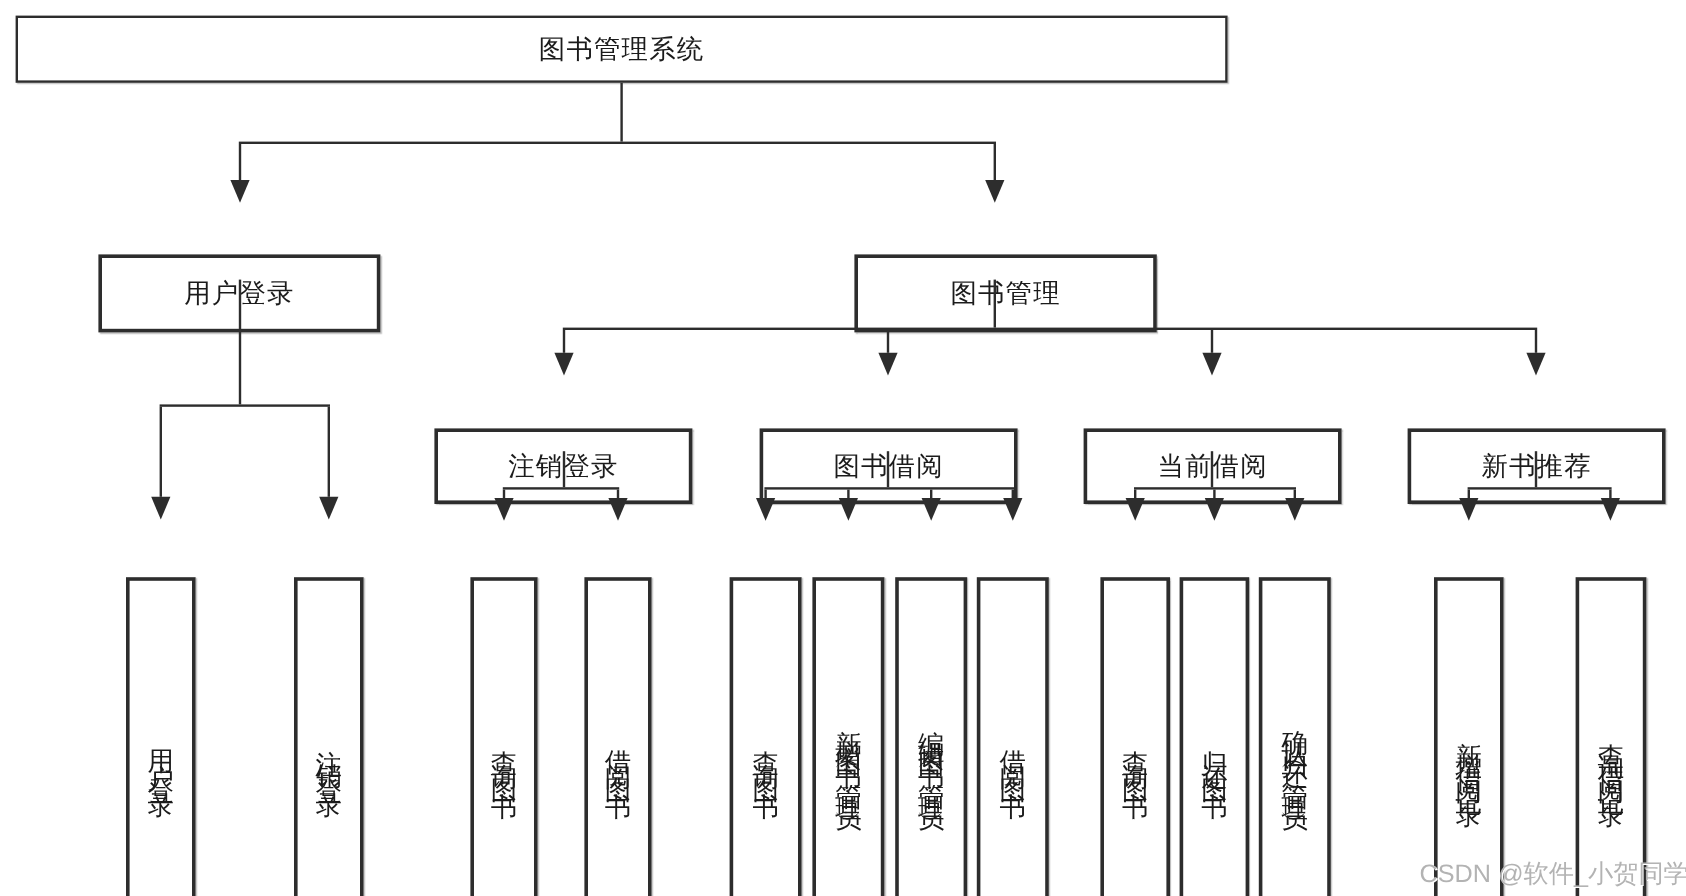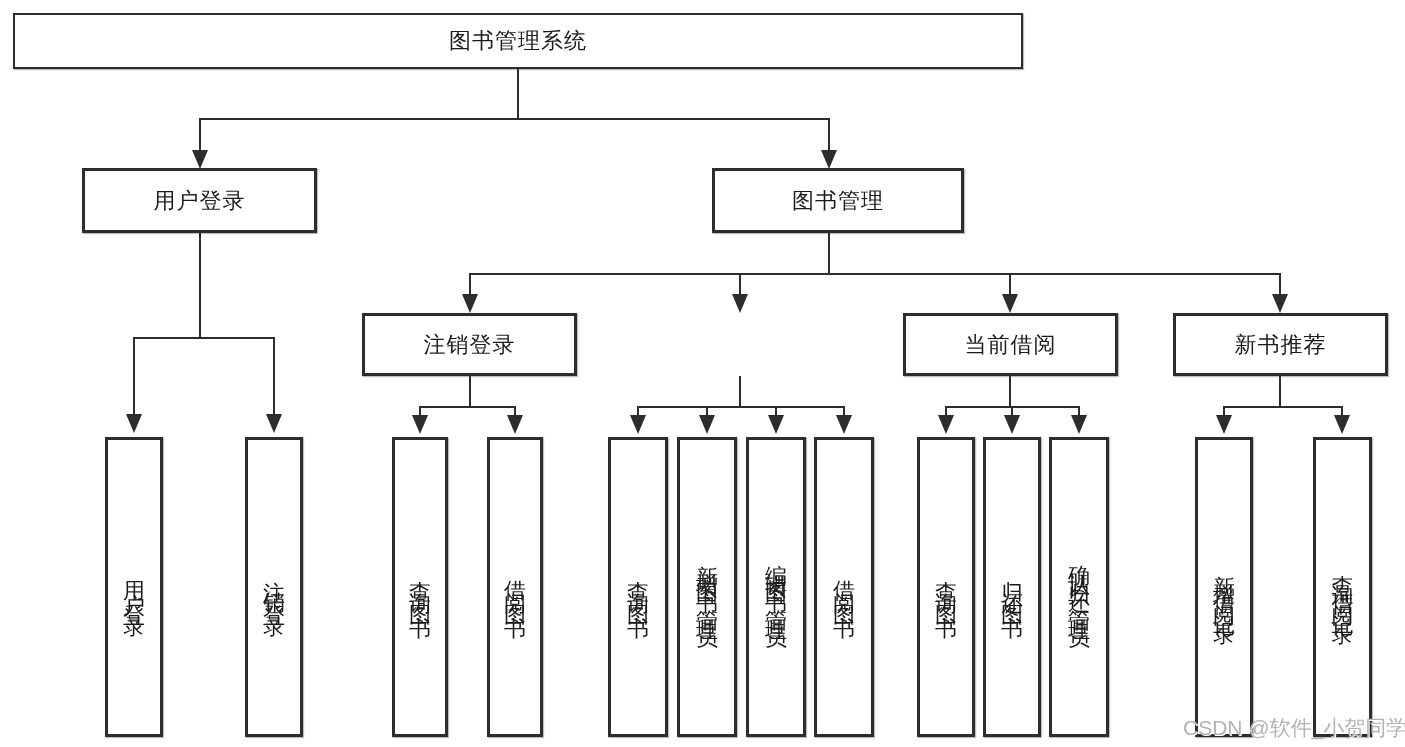--- a/index.html
+++ b/index.html
@@ -10,7 +10,7 @@
   .box { position:absolute; background:#fff; border:2px solid var(--line);
          display:flex; align-items:center; justify-content:center;
          box-shadow:1px 1px 1px rgba(110,110,110,.45); }
-  .box.heavy { border-width:3px; }
+  .box.heavy { border-width:3px;margin-top:44px; }
   .hlabel { font-size:22px; color:var(--text); letter-spacing:1px; white-space:nowrap; }
 
   .leaf-label { writing-mode:vertical-rl; text-orientation:mixed;

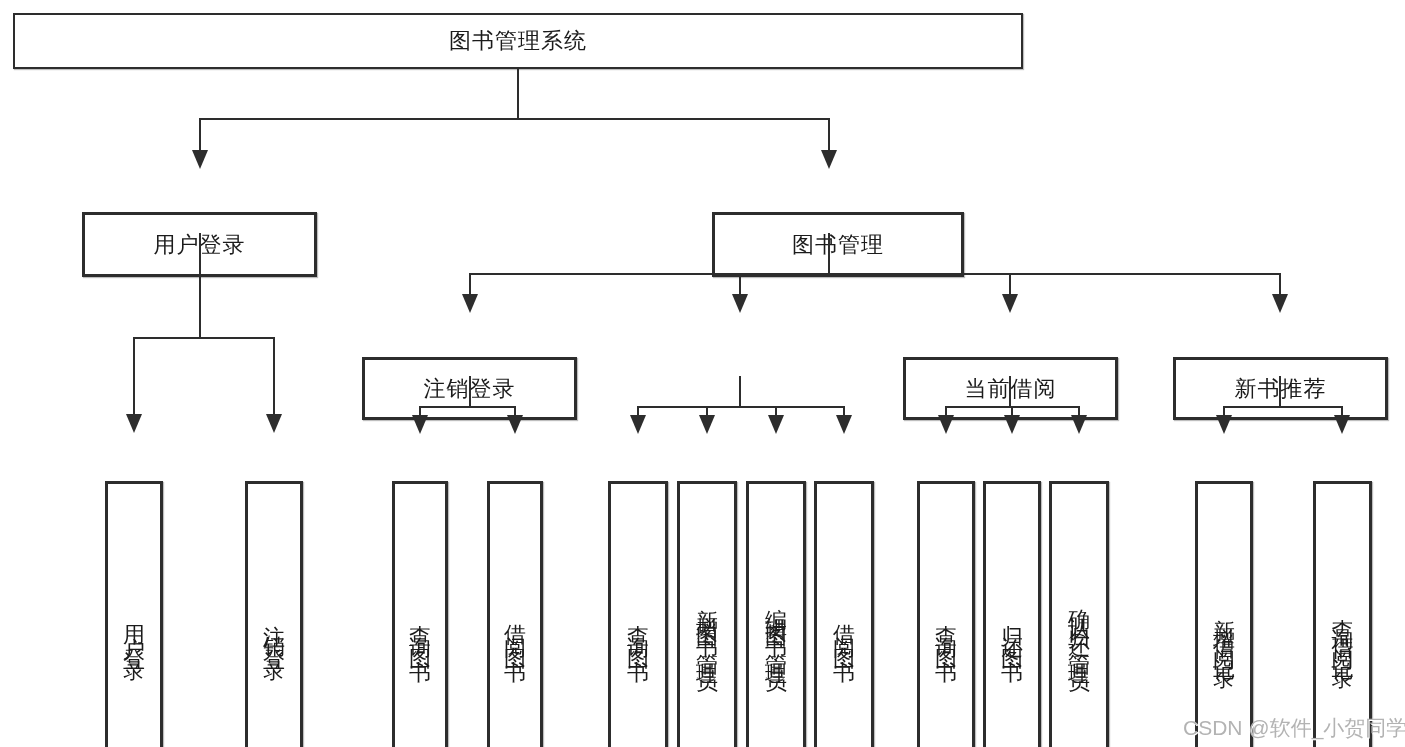--- a/index.html
+++ b/index.html
@@ -69,6 +69,9 @@
 
   <div class="box heavy" style="left:362px; top:313px; width:215px; height:63px;">
     <span class="hlabel">注销登录</span>
+  </div>
+  <div class="box heavy" style="left:633px; top:313px; width:215px; height:63px;">
+    <span class="hlabel">图书借阅</span>
   </div>
   <div class="box heavy" style="left:903px; top:313px; width:215px; height:63px;justify-content:center;">
     <span class="hlabel">当前借阅</span>

